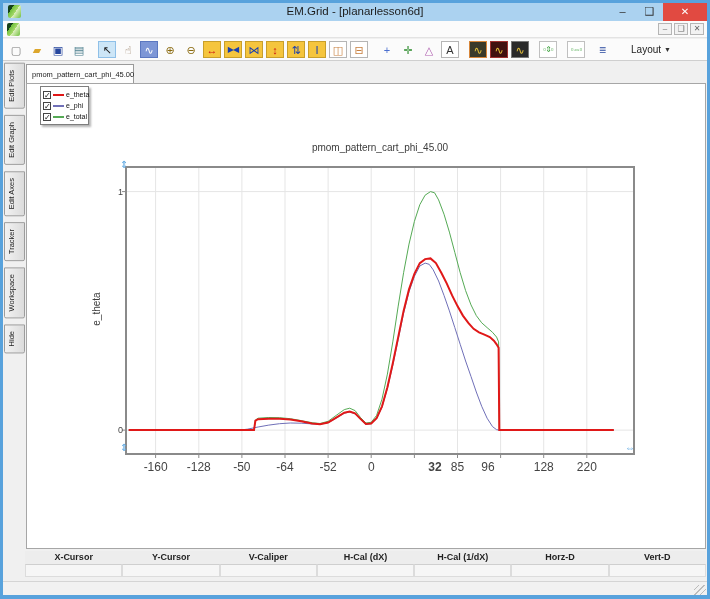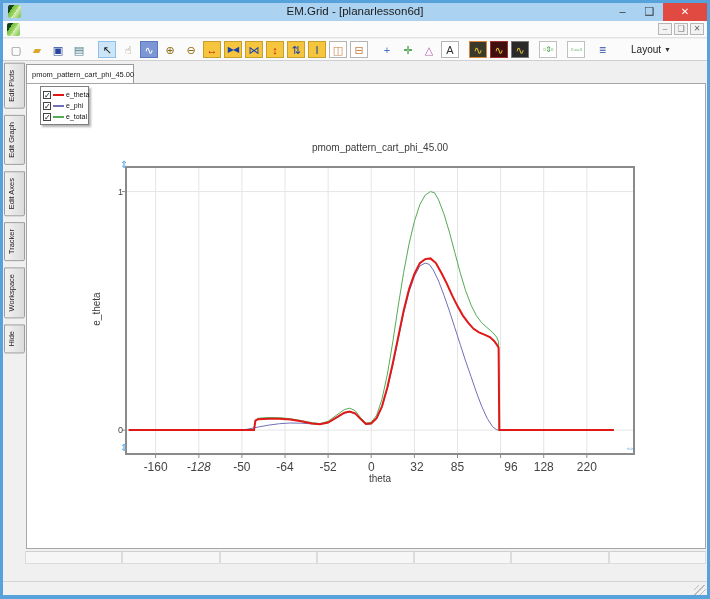--- a/index.html
+++ b/index.html
@@ -194,7 +194,7 @@
       </svg>
     <div id="axis-labels">
         <span class="xtick" style="left: 108.645px;">-160</span>
-        <span class="xtick" style="left: 151.764px; font-style: italic;">-128</span>
+        <span class="xtick" style="left: 151.764px;">-128</span>
         <span class="xtick" style="left: 194.883px;">-50</span>
         <span class="xtick" style="left: 238.003px;">-64</span>
         <span class="xtick" style="left: 281.122px;">-52</span>

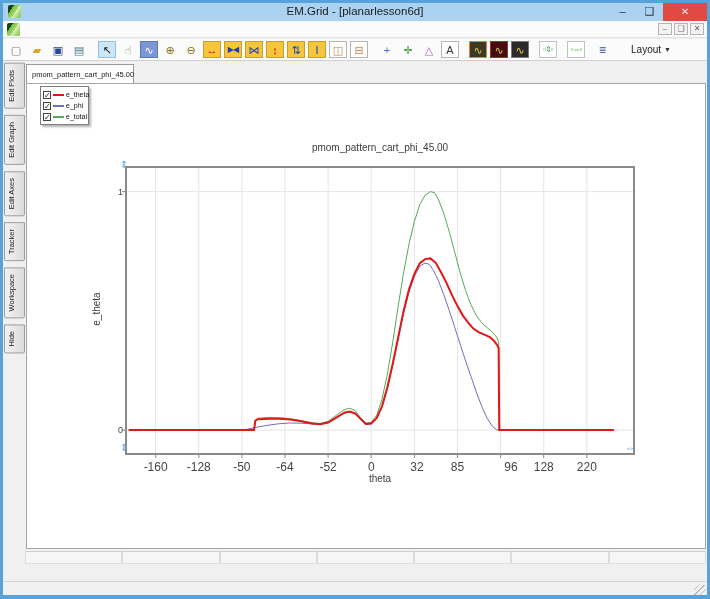--- a/index.html
+++ b/index.html
@@ -199,7 +199,7 @@
         <span class="xtick" style="left: 238.003px;">-64</span>
         <span class="xtick" style="left: 281.122px;">-52</span>
         <span class="xtick" style="left: 324.241px;">0</span>
-        <span class="xtick" style="left: 370px;">32</span>
+        <span class="xtick" style="left: 388px; font-weight: bold;">32</span>
         <span class="xtick" style="left: 410.48px;">85</span>
         <span class="xtick" style="left: 464px;">96</span>
         <span class="xtick" style="left: 496.719px;">128</span>

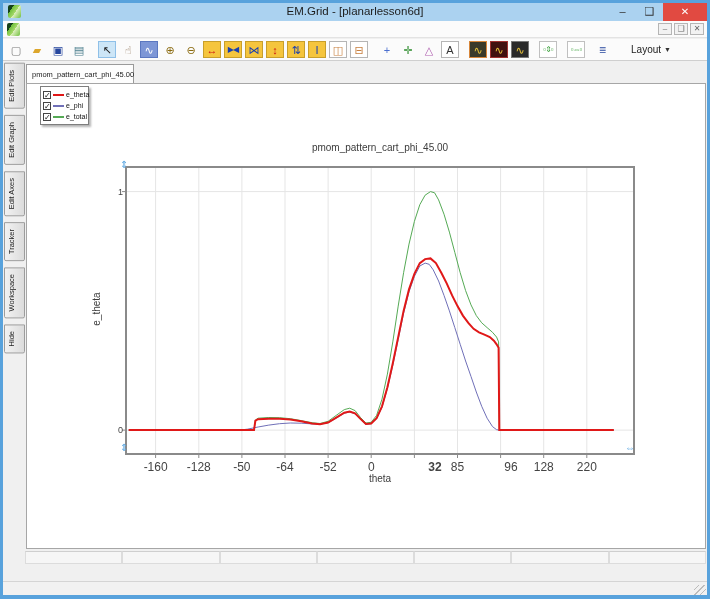--- a/index.html
+++ b/index.html
@@ -201,7 +201,7 @@
         <span class="xtick" style="left: 324.241px;">0</span>
         <span class="xtick" style="left: 388px; font-weight: bold;">32</span>
         <span class="xtick" style="left: 410.48px;">85</span>
-        <span class="xtick" style="left: 464px;">96</span>
+        <span class="xtick" style="left: 441px;">96</span>
         <span class="xtick" style="left: 496.719px;">128</span>
         <span class="xtick" style="left: 539.838px;">220</span>
         <span class="ytick" style="top: 341.143px;">0</span>

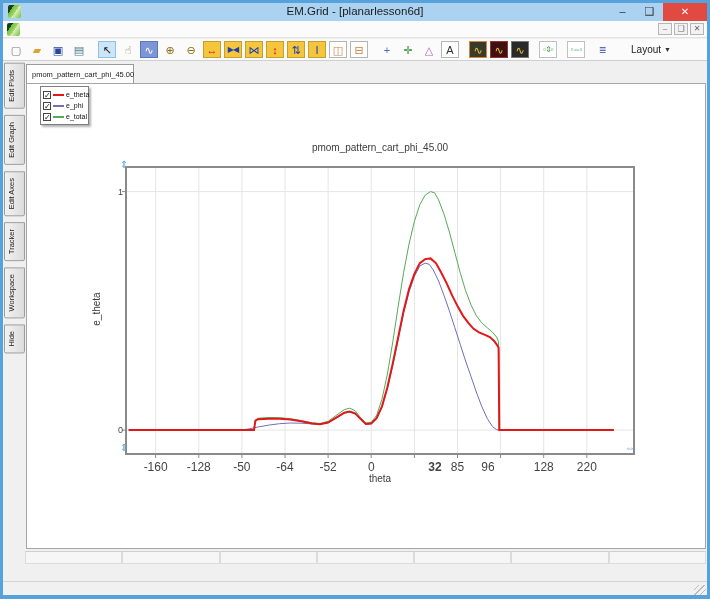--- a/index.html
+++ b/index.html
@@ -158,7 +158,6 @@
         </div>
       </div>
     <div class="chart-title">pmom_pattern_cart_phi_45.00</div>
-    <div class="xlabel">theta</div>
     <div class="ylabel">e_theta</div>
     <svg id="plot-svg" style="position:absolute;left:99px;top:83px;" width="508" height="287">
         <line class="grid" x1="29.6" y1="0" x2="29.6" y2="287"></line>

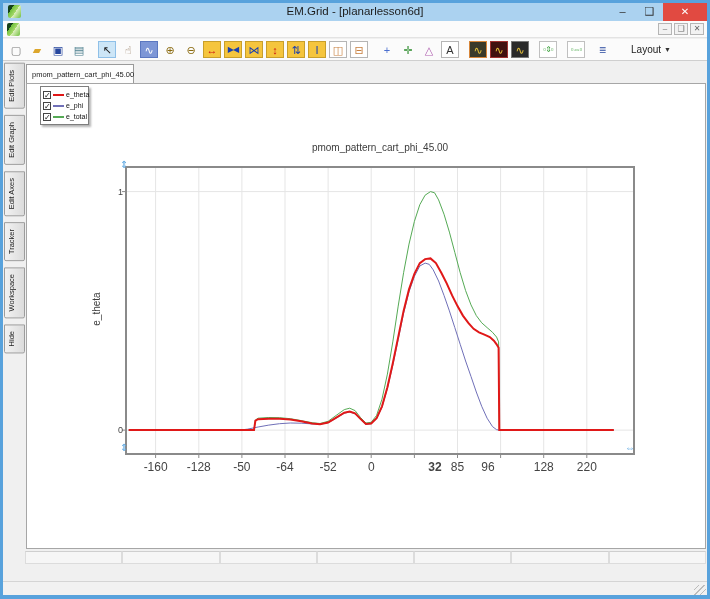--- a/index.html
+++ b/index.html
@@ -212,6 +212,15 @@
   </div>
 
   <div class="readout">
+    <div class="ro-head" id="ro-head">
+        <span>X-Cursor</span>
+        <span>Y-Cursor</span>
+        <span>V-Caliper</span>
+        <span>H-Cal (dX)</span>
+        <span>H-Cal (1/dX)</span>
+        <span>Horz-D</span>
+        <span>Vert-D</span>
+      </div>
     <div class="ro-cells" id="ro-cells">
         <span></span>
         <span></span>

